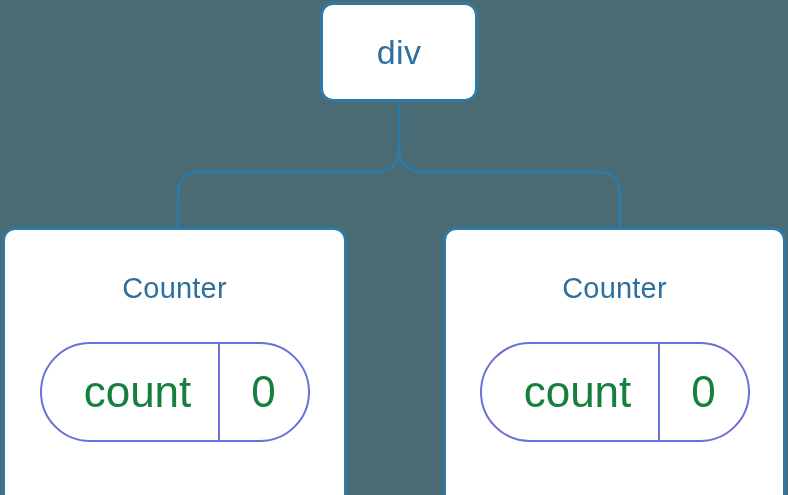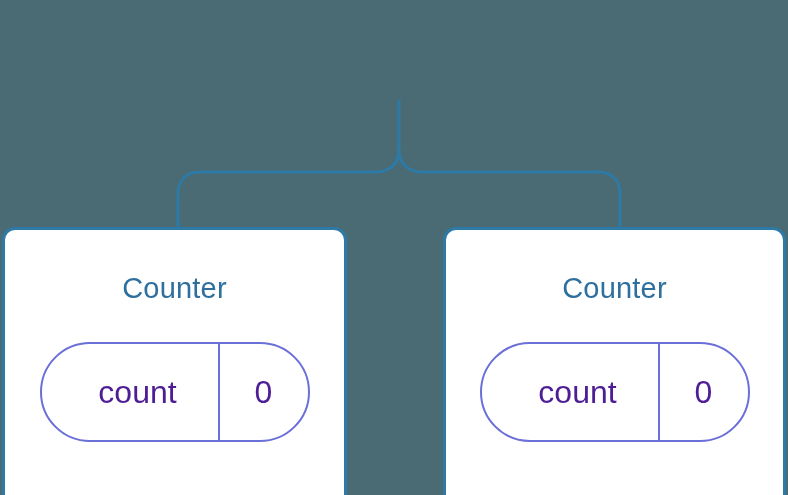--- a/index.html
+++ b/index.html
@@ -121,6 +121,9 @@
     <path d="M 399 150 C 399 172 421 172 421 172 L 598 172 C 612 172 620 180 620 194 L 620 229" fill="none" stroke="#2d7aa6" stroke-width="3" stroke-linecap="butt" stroke-linejoin="round"></path>
   </svg>
 
+  <div class="node" id="node-div">
+    <span class="node-title-root">div</span>
+  </div>
 
   <div class="node node-child" id="node-counter-left">
     <span class="node-title">Counter</span>

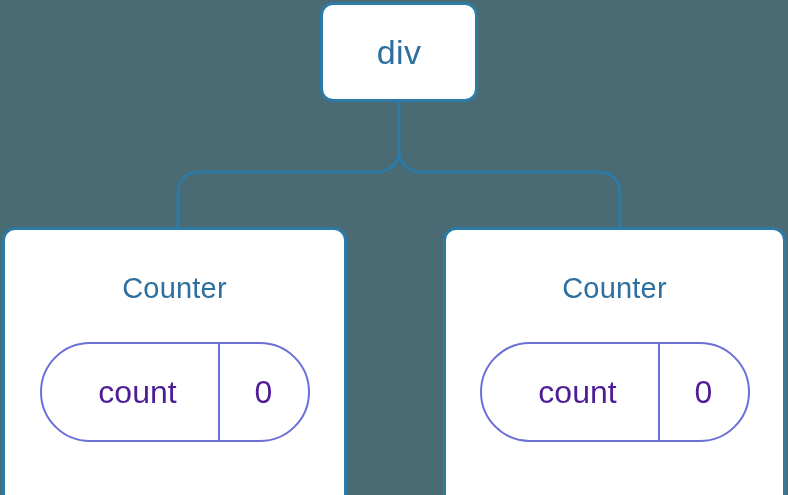--- a/index.html
+++ b/index.html
@@ -91,8 +91,8 @@
     display: flex;
     align-items: center;
     justify-content: center;
-    color: #4c1d95;
-    font-size: 32px;
+    color: #15803d;
+    font-size: 44px;
     line-height: 1;
     white-space: nowrap;
     box-sizing: border-box;

